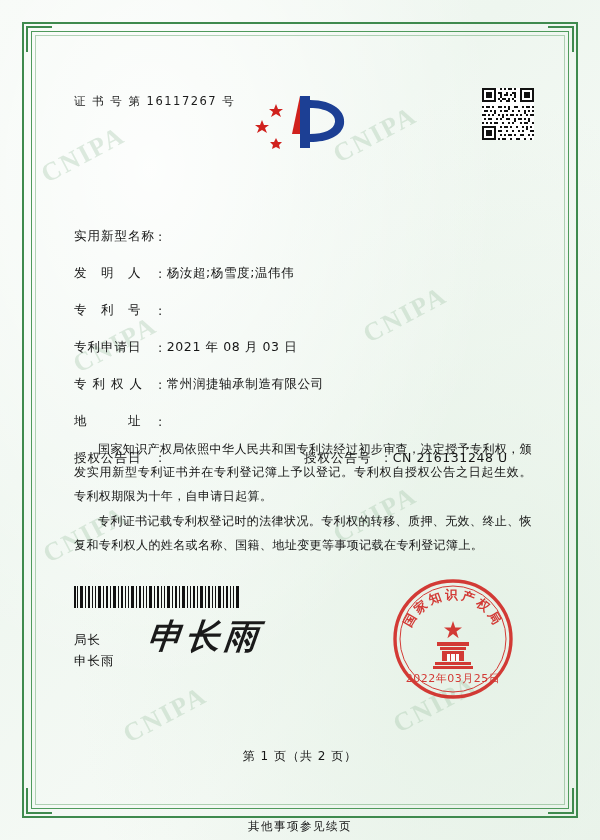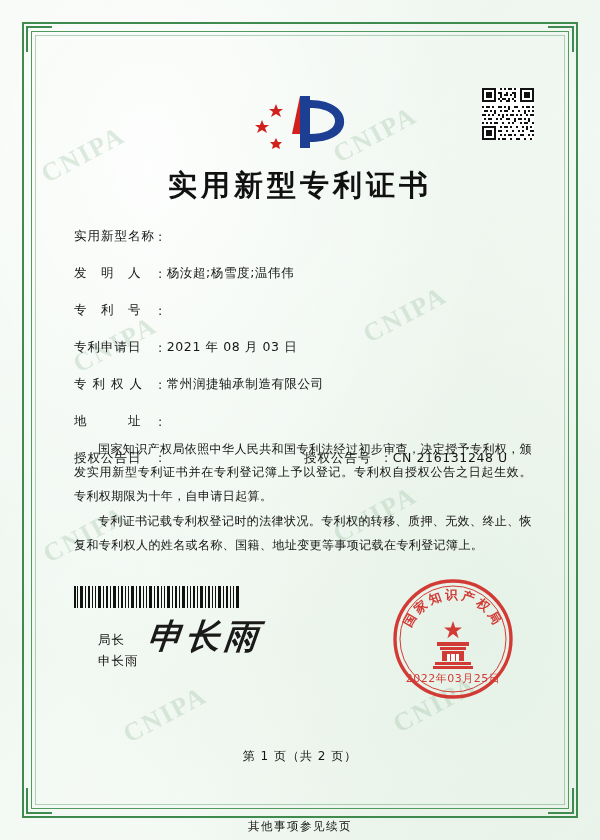--- a/index.html
+++ b/index.html
@@ -287,6 +287,7 @@
 
   <div class="content">
 
+    <div class="cert-no">证 书 号 第 16117267 号</div>
 
     <div class="qr">
       <svg width="52" height="52" viewBox="0 0 26 26" shape-rendering="crispEdges">

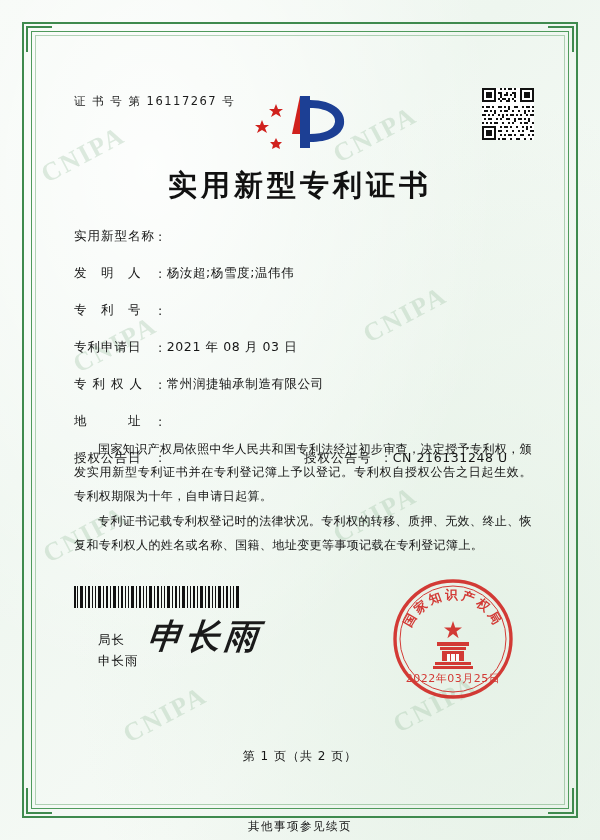--- a/index.html
+++ b/index.html
@@ -417,7 +417,6 @@
       </svg>
     </div>
 
-    <div class="title">实用新型专利证书</div>
 
     <div class="fields">
       <div class="field-row">

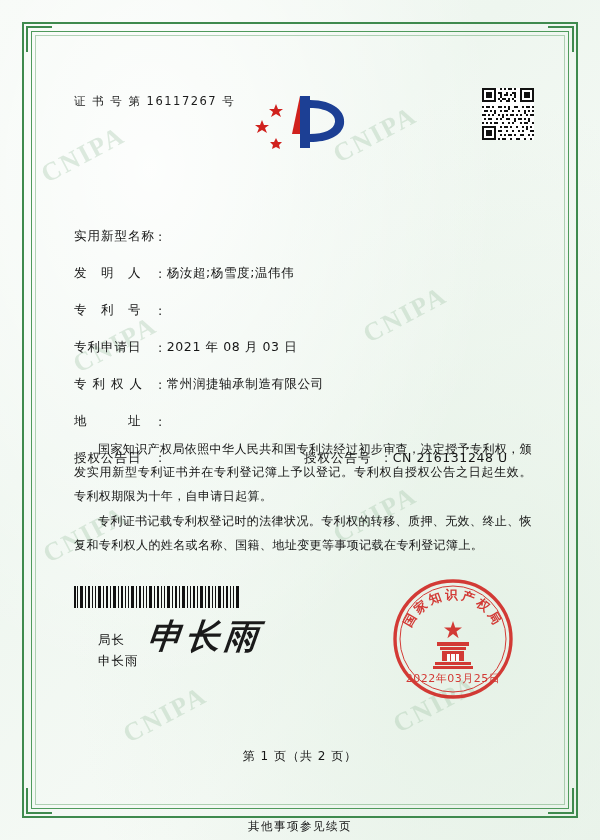--- a/index.html
+++ b/index.html
@@ -216,7 +216,6 @@
     color: #111;
     letter-spacing: 1px;
     line-height: 1.65;
-    margin-left: 24px;
   }
   .signature {
     position: absolute;

